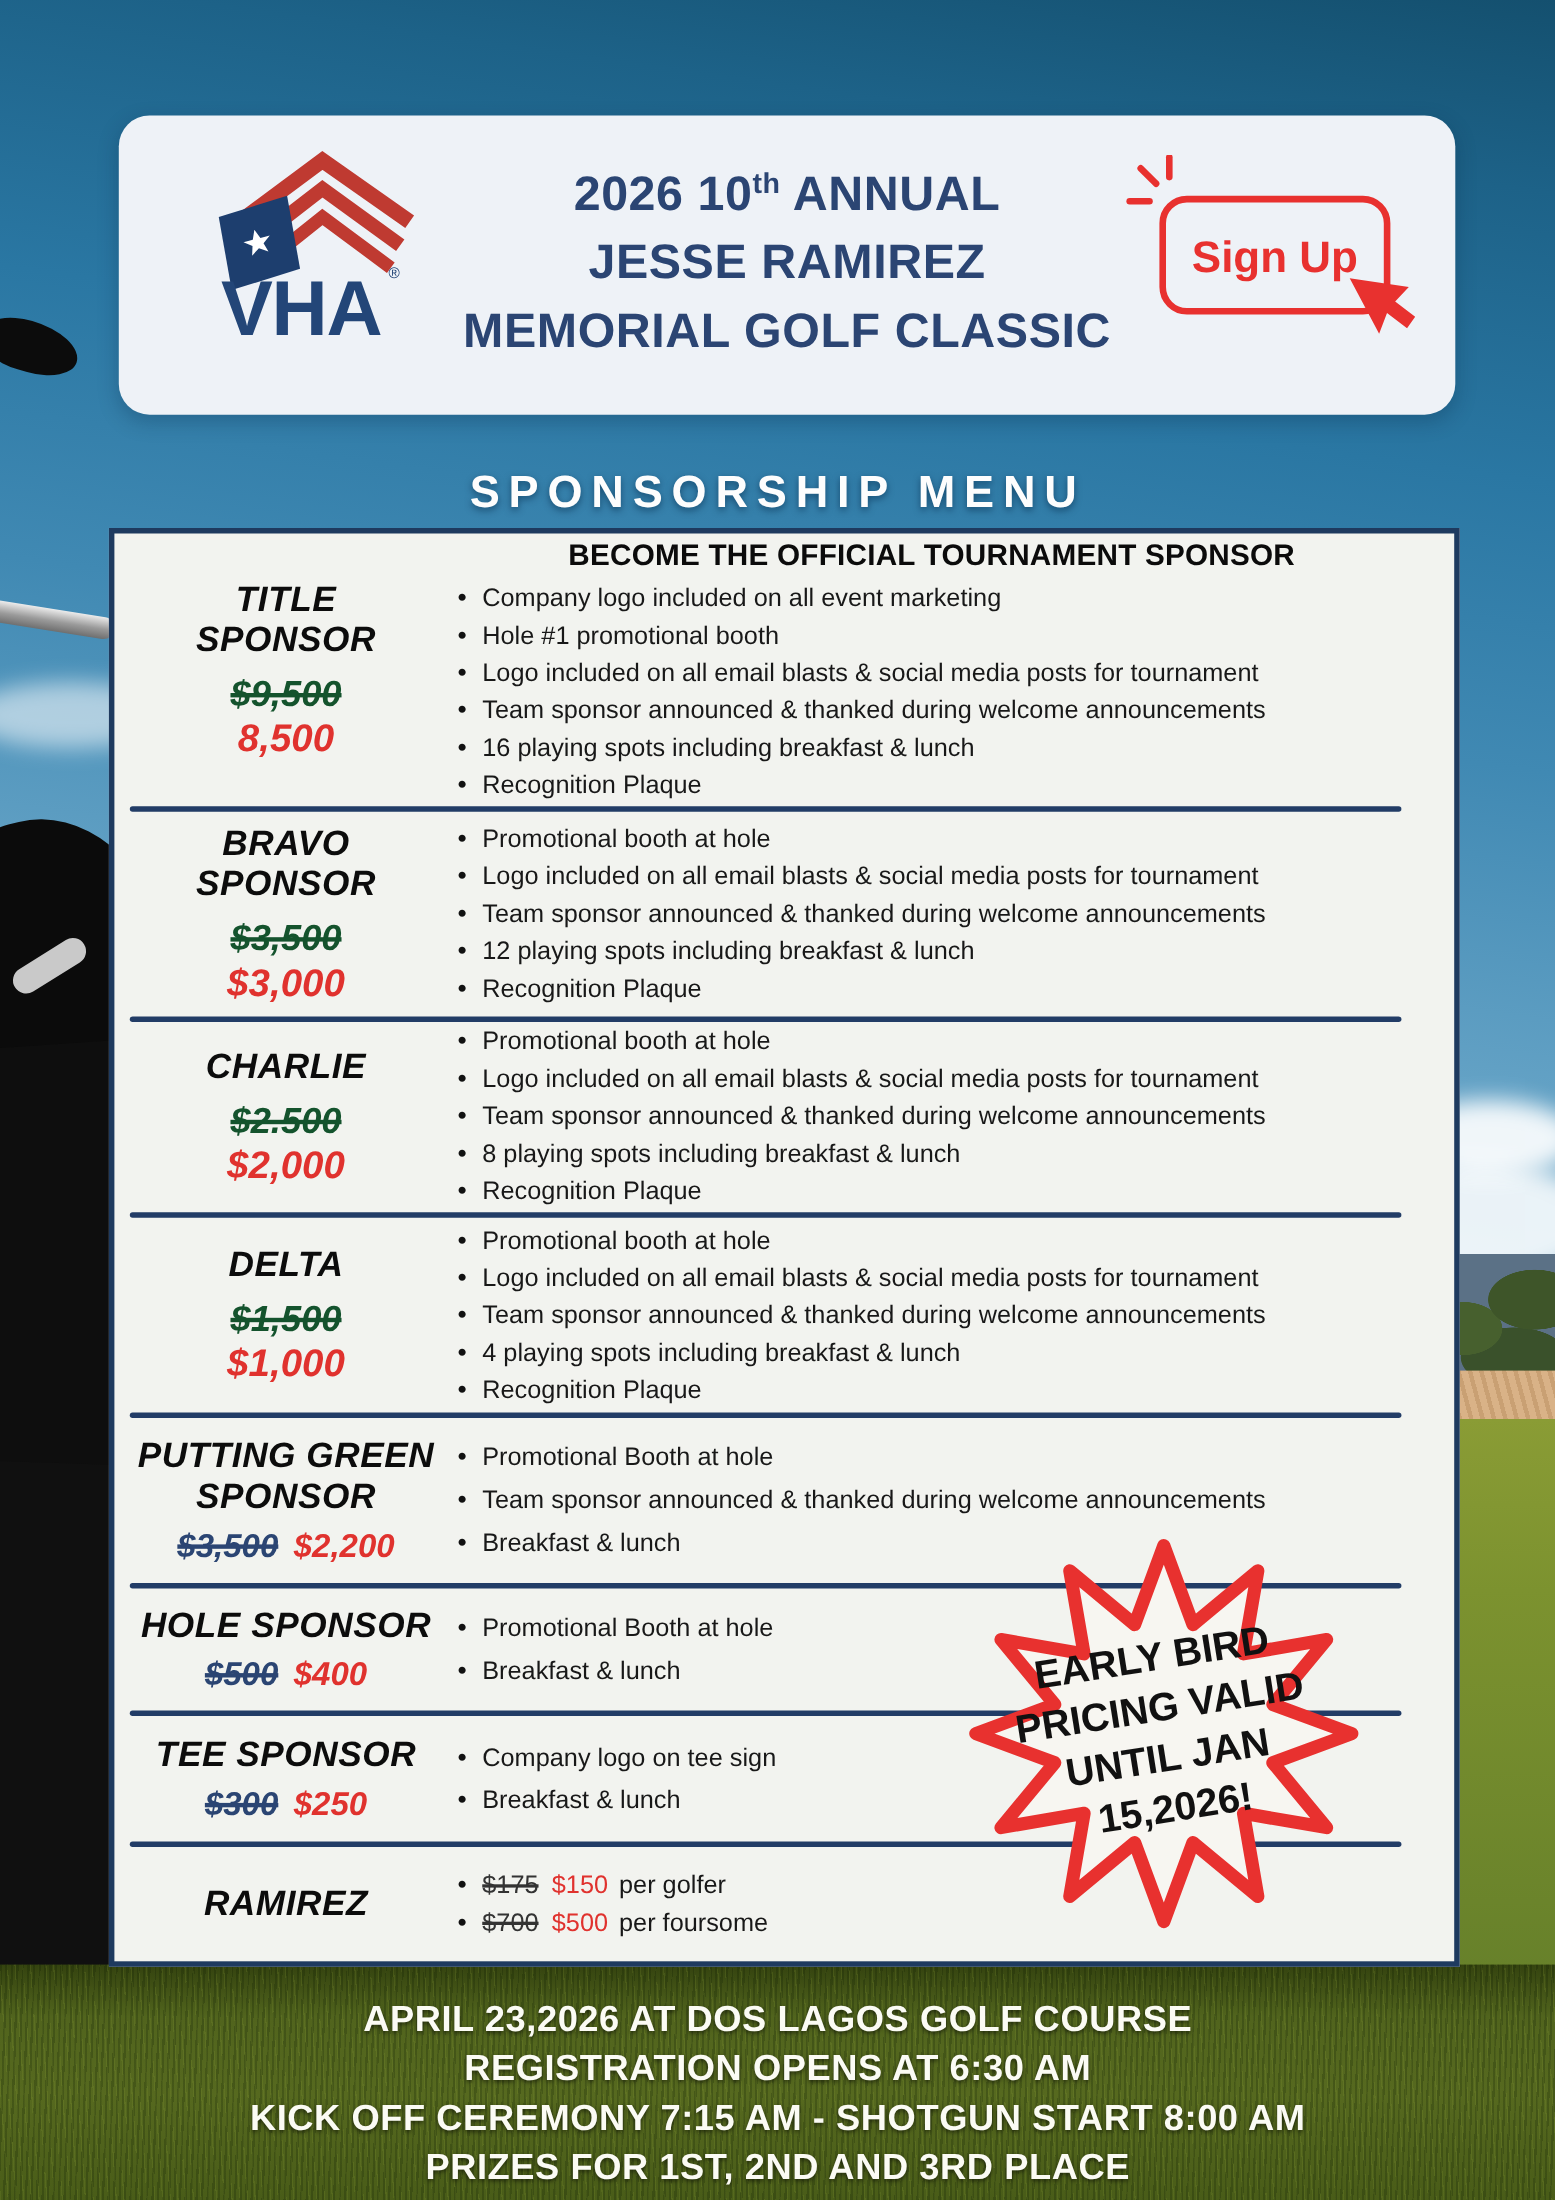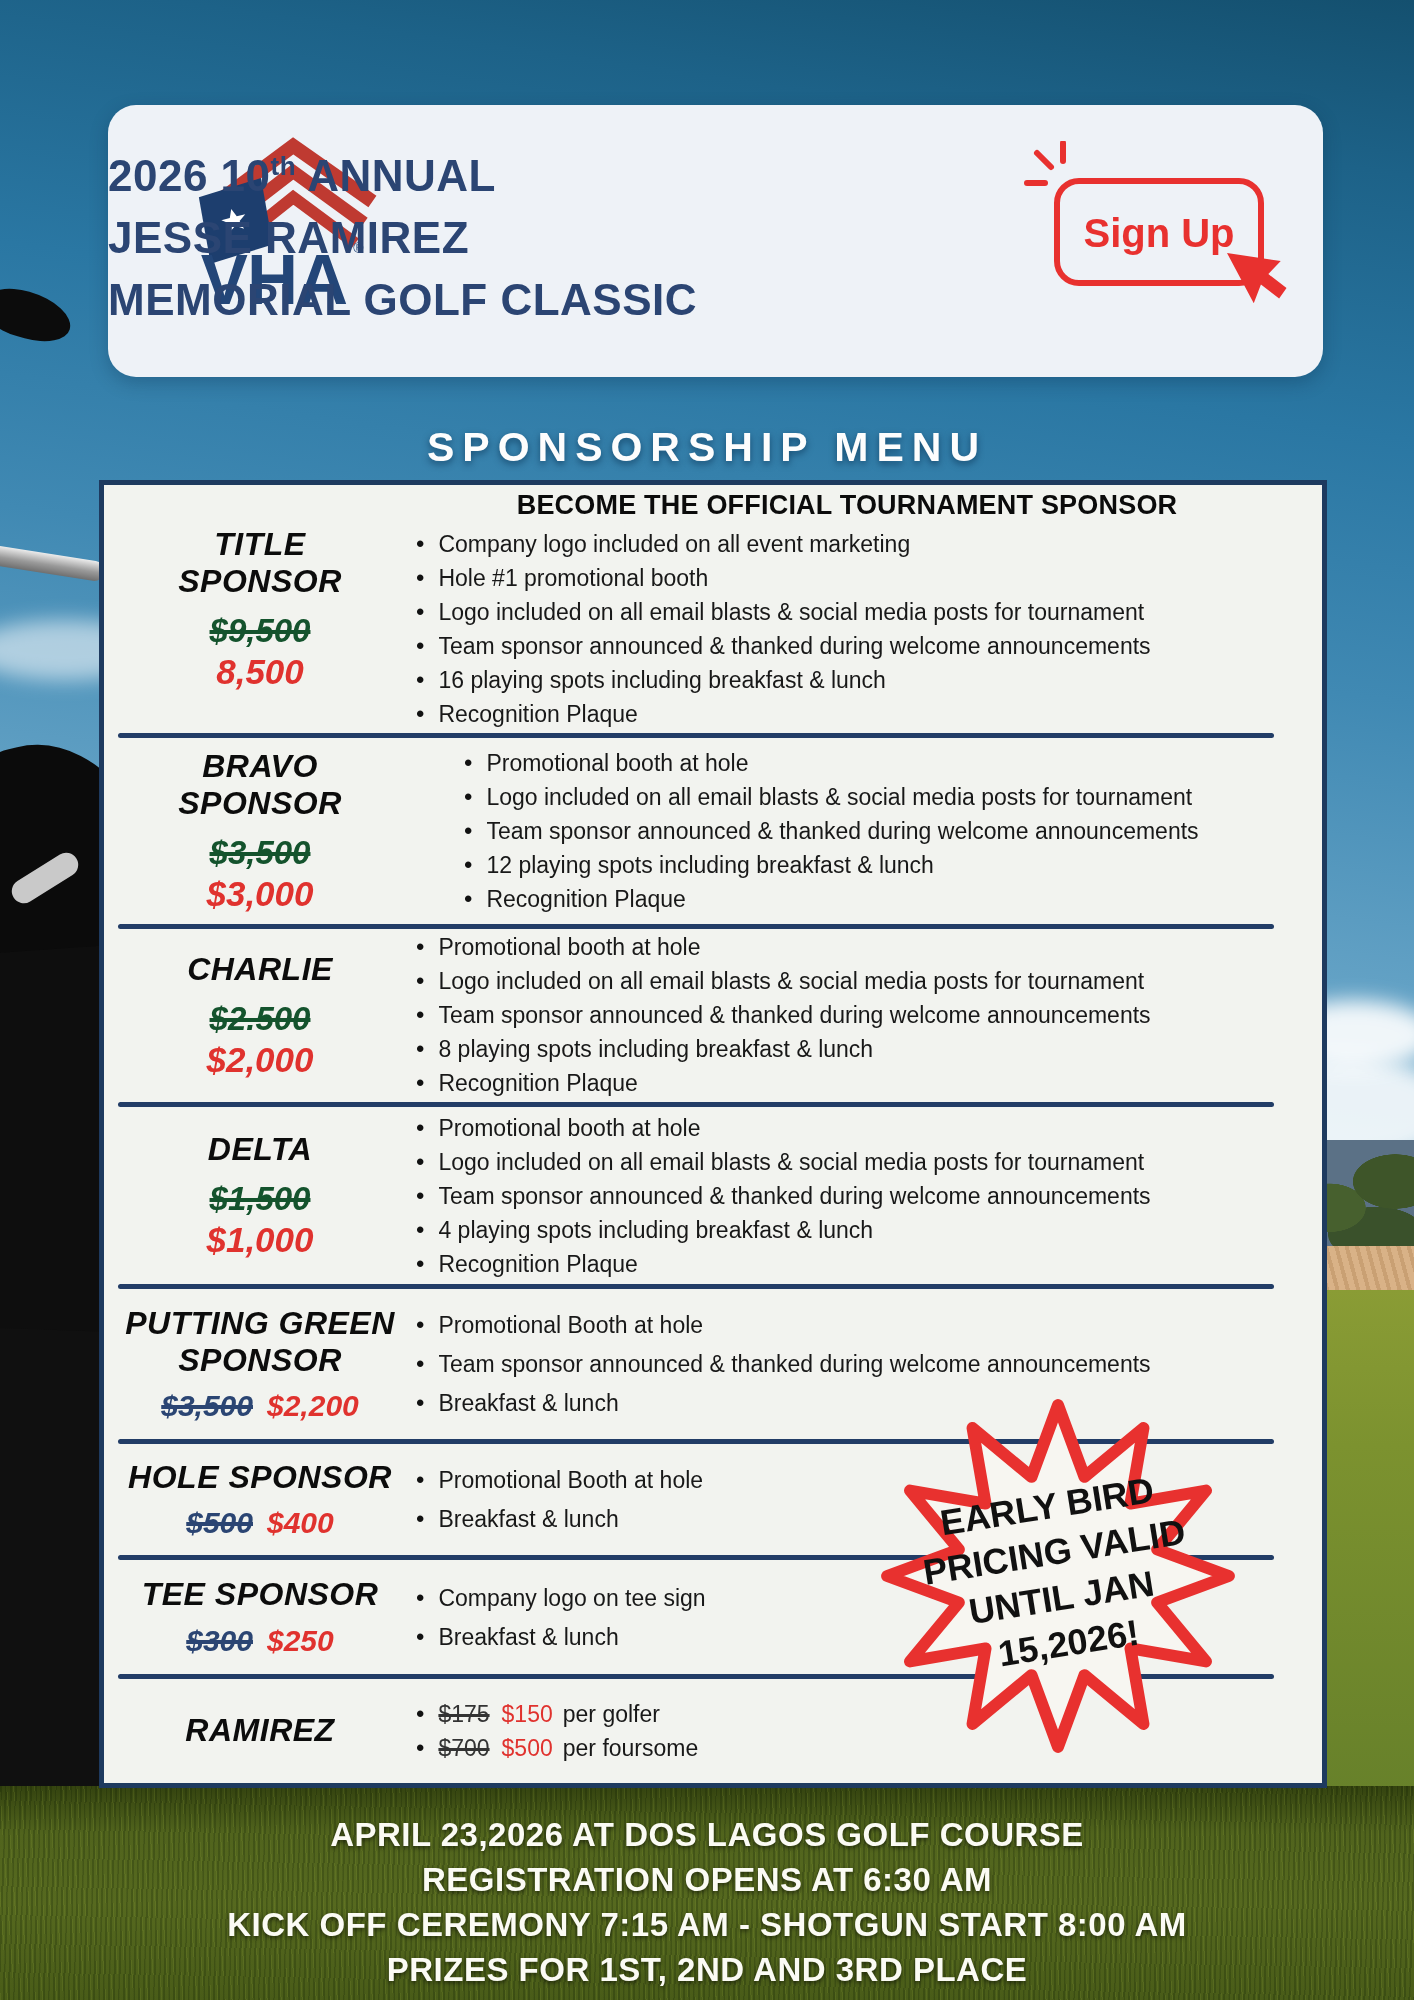--- a/index.html
+++ b/index.html
@@ -51,7 +51,7 @@
   .header-card { position:absolute; left:108px; top:105px; width:1215px; height:272px;
     background:#eef2f7; border-radius:28px; box-shadow:0 6px 18px rgba(0,30,60,.25); z-index:3; }
   .logo-wrap { position:absolute; left:58px; top:28px; width:220px; height:180px; }
-  .title-wrap { position:absolute; left:0; right:0; top:30px; 
+  .title-wrap { position:absolute; left:0; right:0; top:30px; text-align:center;
     color:#2b4573; font-weight:bold; font-size:44px; line-height:62px; letter-spacing:.5px; }
   .title-wrap sup { font-size:26px; }
   .signup-wrap { position:absolute; right:18px; top:36px; width:290px; height:190px; }

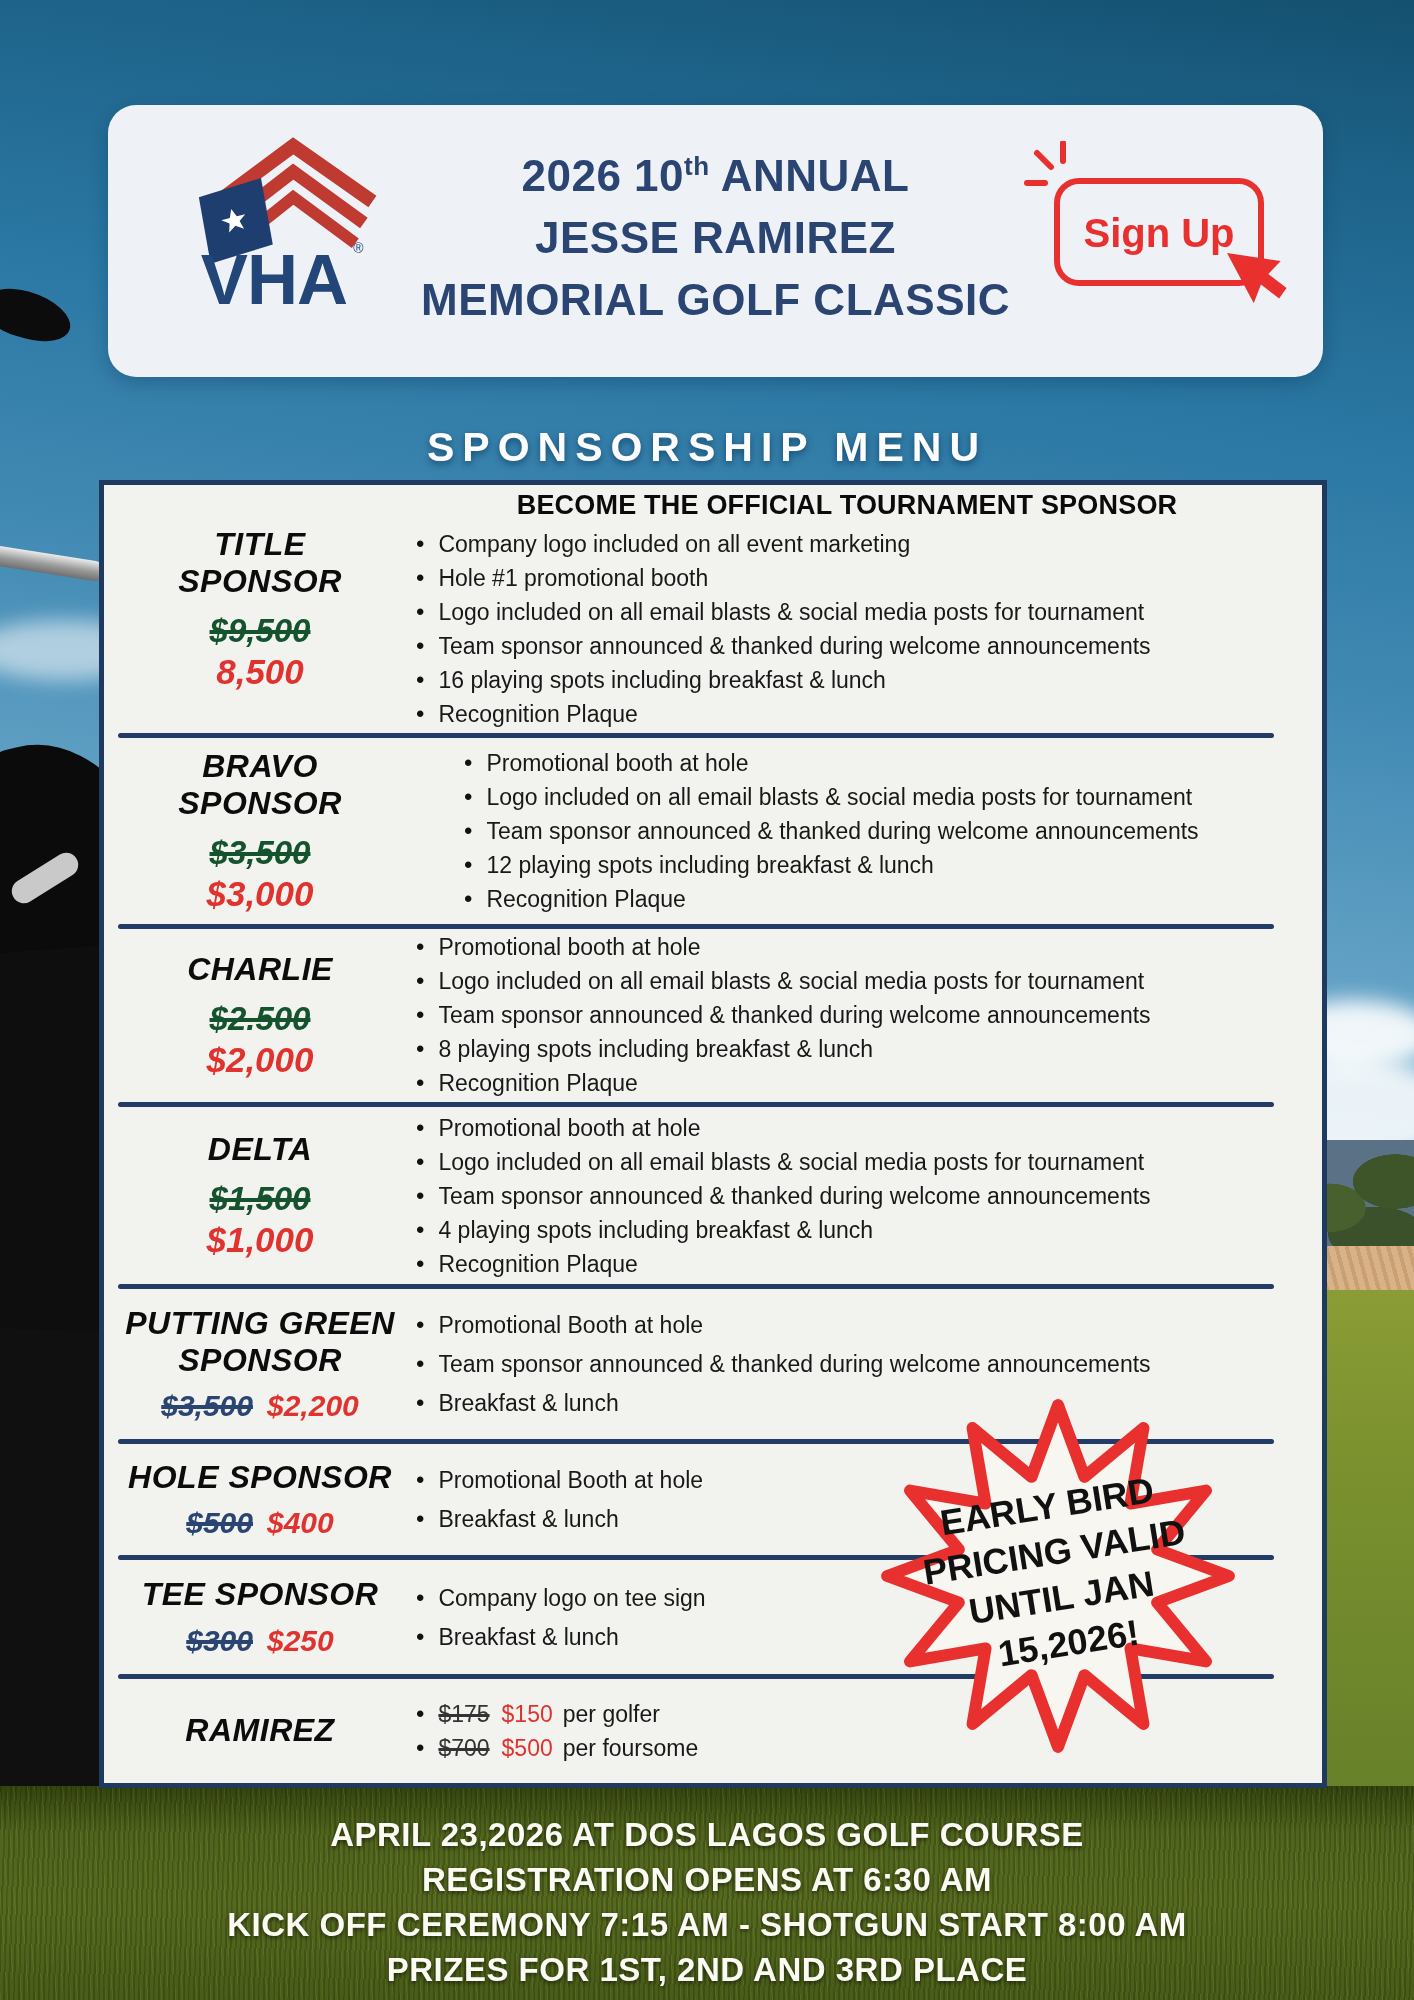--- a/index.html
+++ b/index.html
@@ -83,7 +83,7 @@
   .old-dark { color:#333; text-decoration:line-through; text-decoration-thickness:3px; margin-right:12px; }
   .new-red { color:#e0322e; margin-right:10px; }
   .divider { height:5px; background:#223c66; border-radius:3px; margin:0 48px 0 14px; flex:0 0 5px; }
-  .s0 { min-height:244px; } .s1 { min-height:186px;gap:48px; } .s2 { min-height:172px; } .s3 { min-height:177px; }
+  .s0 { min-height:244px; } .s1 { min-height:186px; } .s2 { min-height:172px; } .s3 { min-height:177px; }
   .s4 { min-height:150px; } .s5 { min-height:111px; } .s6 { min-height:114px; } .s7 { min-height:104px; }
   
   .starburst { position:absolute; left:870px; top:1388px; width:376px; height:376px; z-index:4; }

